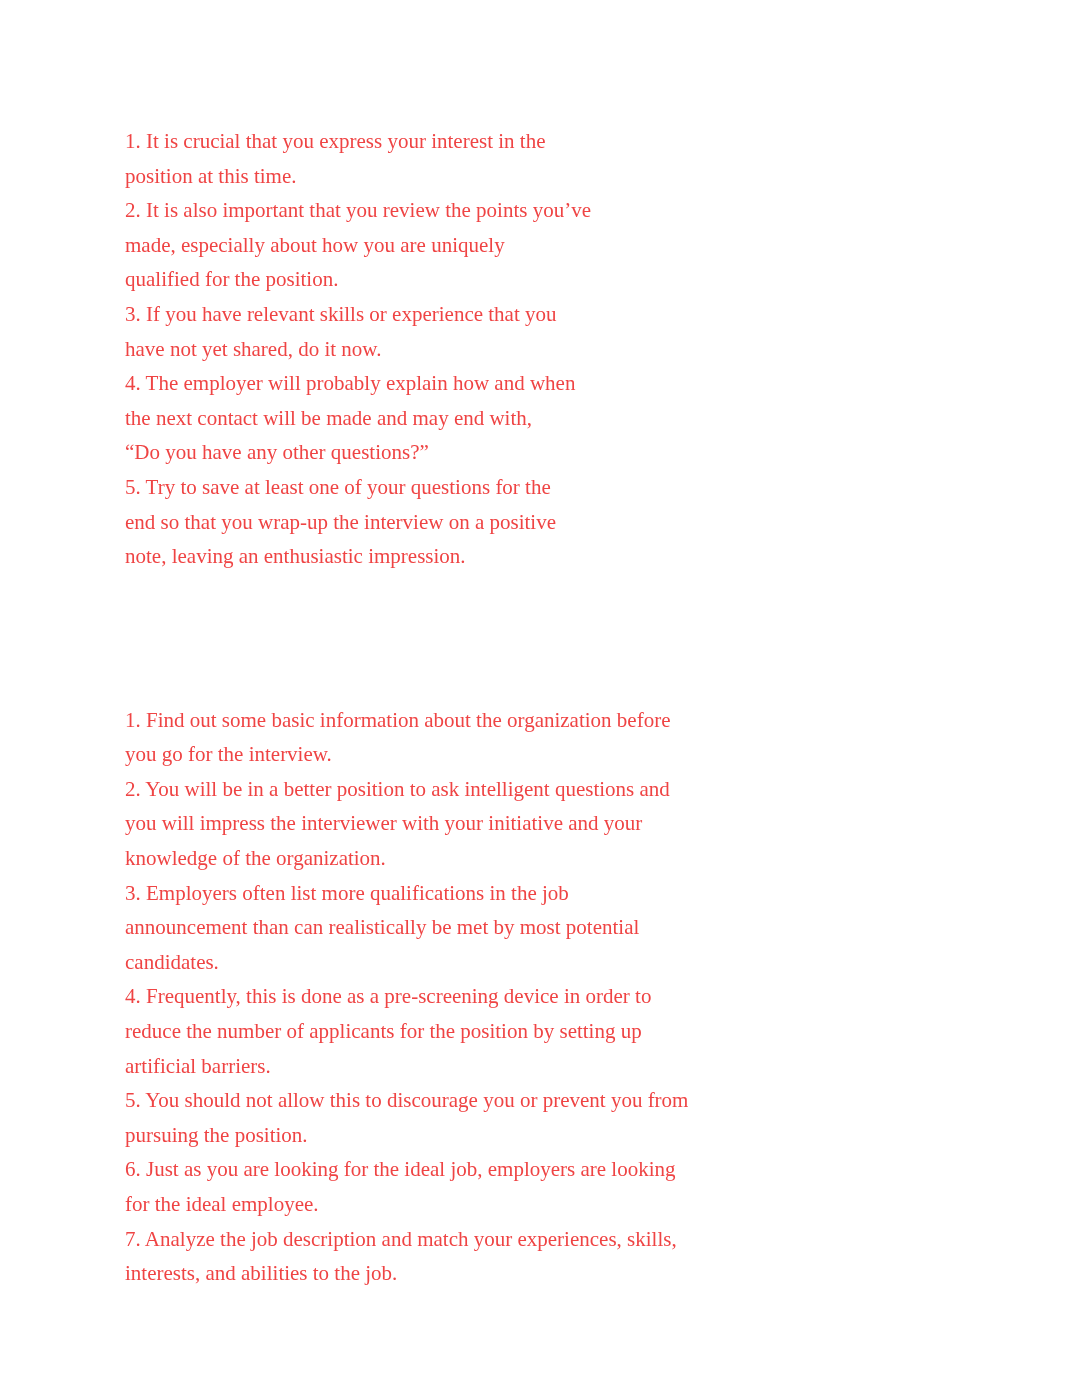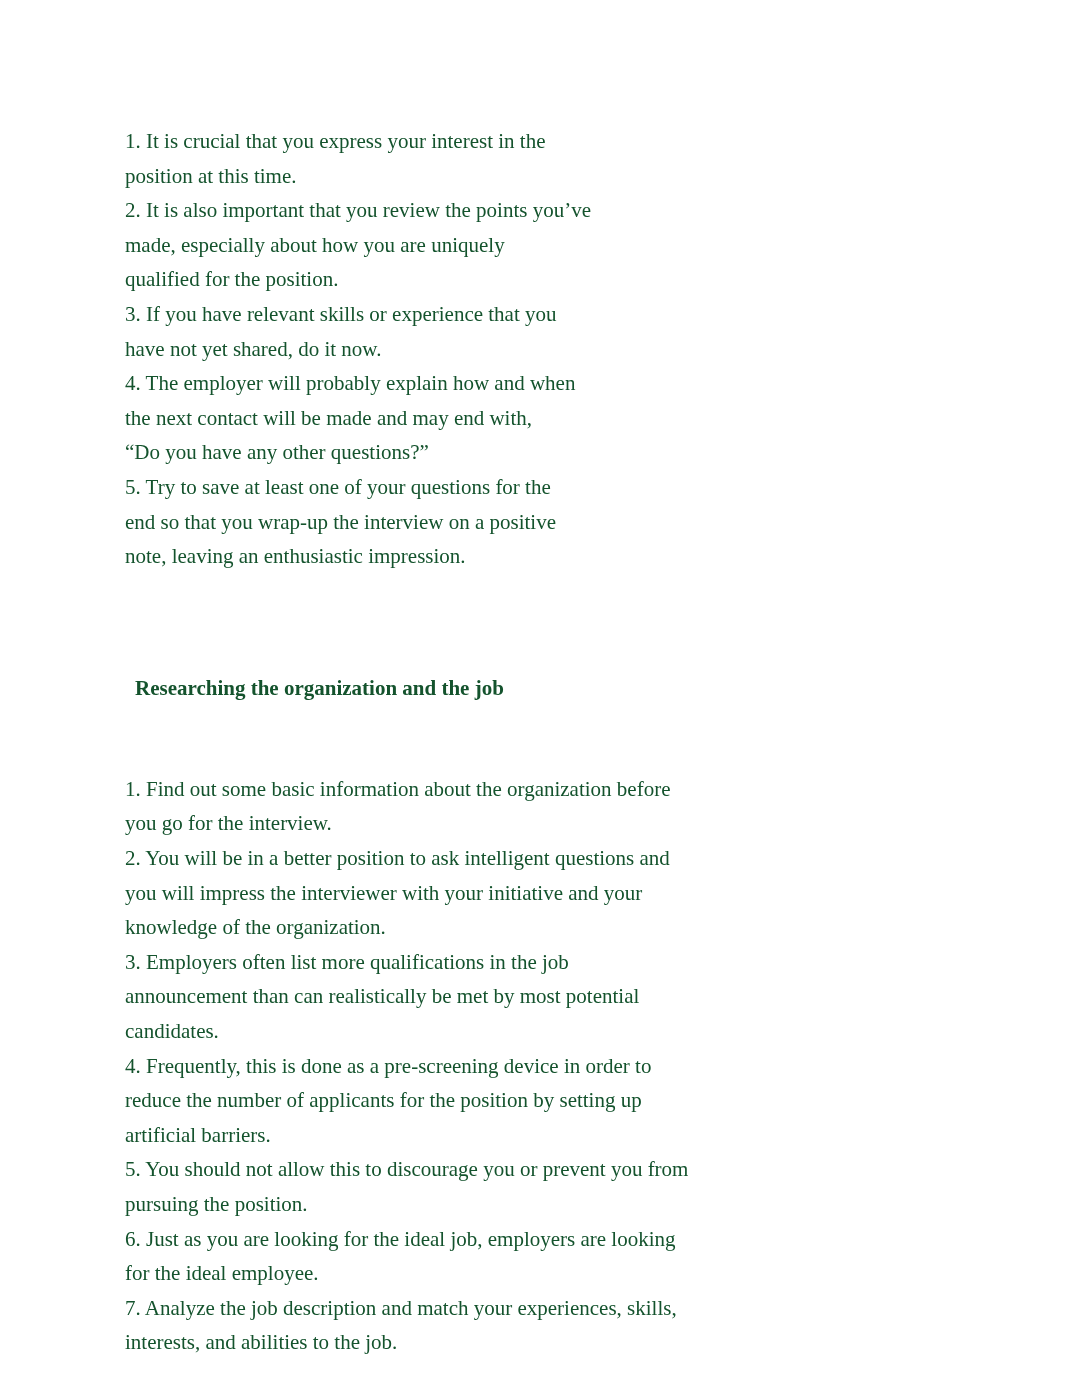--- a/index.html
+++ b/index.html
@@ -13,7 +13,7 @@
     height: 1397px;
     background: #ffffff;
     font-family: "Liberation Serif", "DejaVu Serif", serif;
-    color: #14532d;
+    color: #ef4444;
     overflow: hidden;
   }
   .text-block {

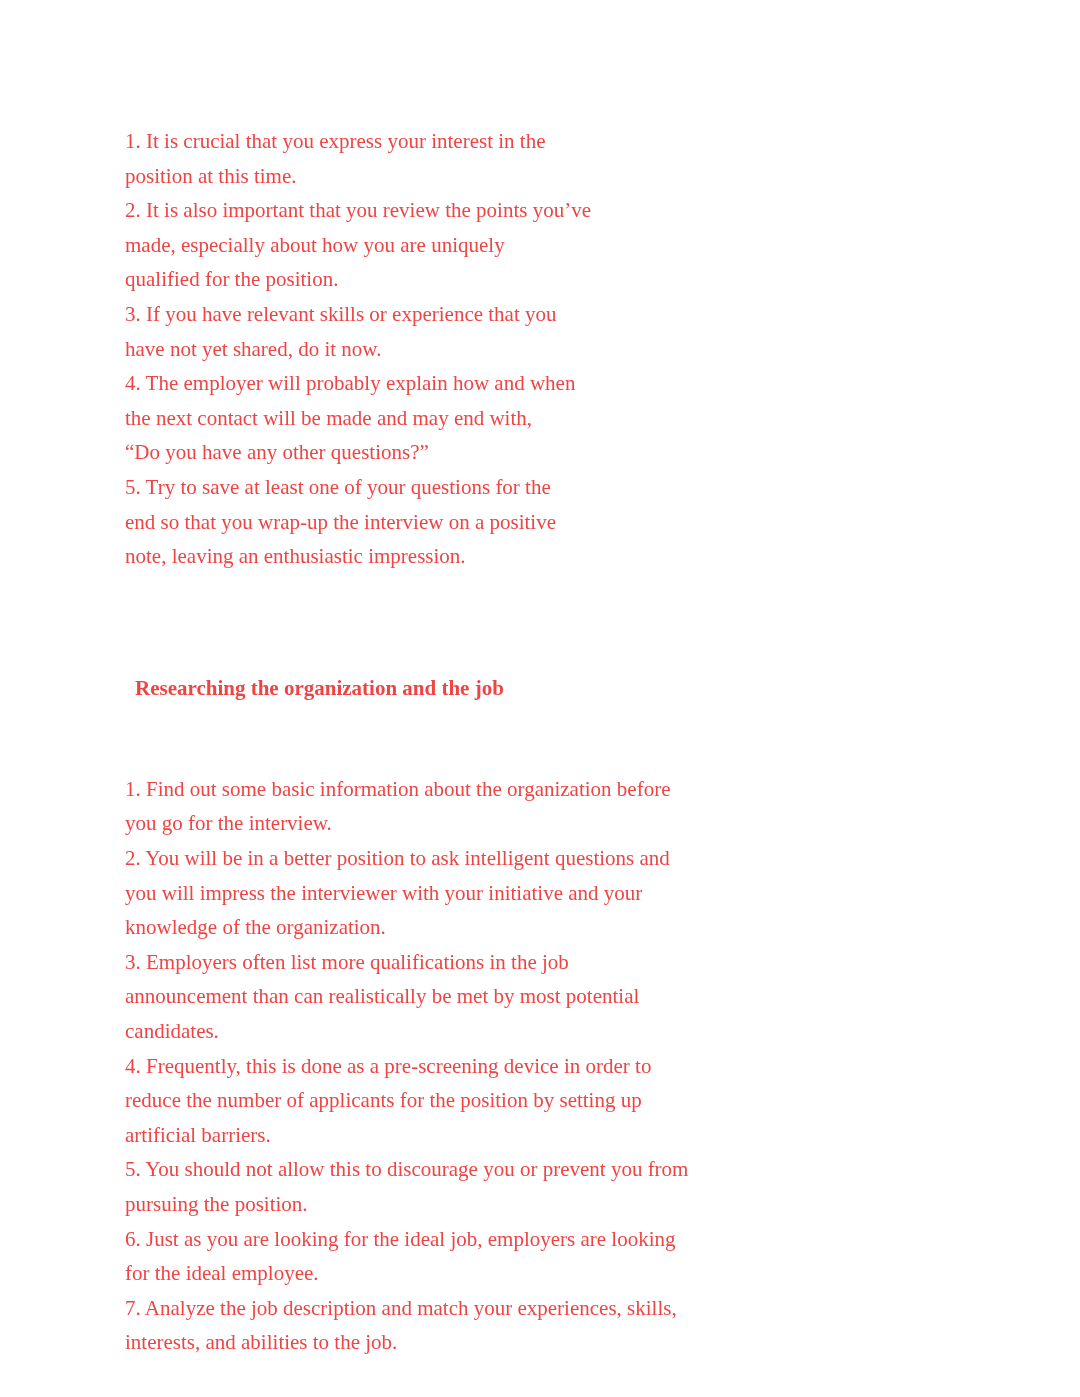--- a/index.html
+++ b/index.html
@@ -61,7 +61,6 @@
 note, leaving an enthusiastic impression.</div>
 
   <div class="text-block block-researching">
-    <div class="section-heading">Researching the organization and the job</div>
     <div class="section-lines">1. Find out some basic information about the organization before
 you go for the interview.
 2. You will be in a better position to ask intelligent questions and

